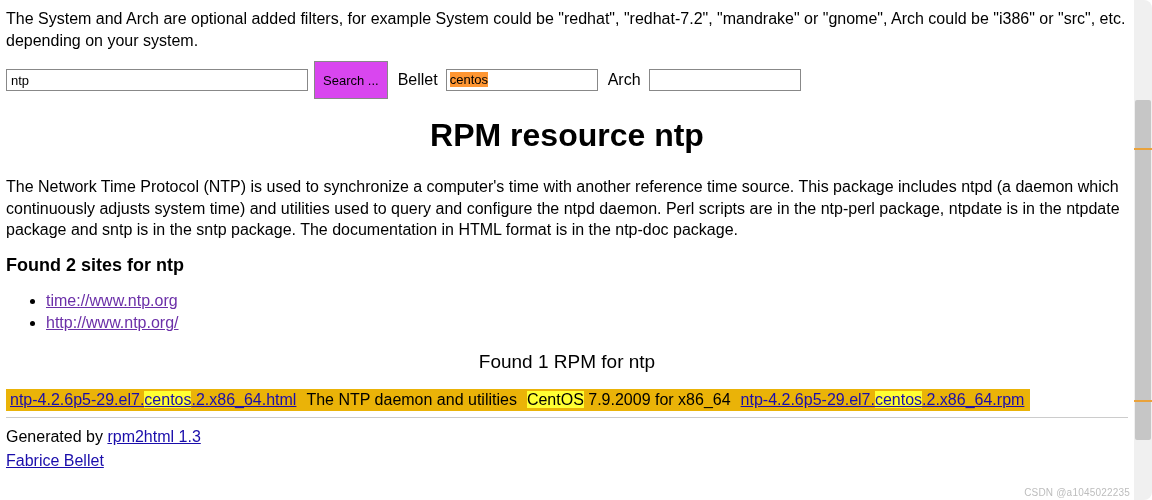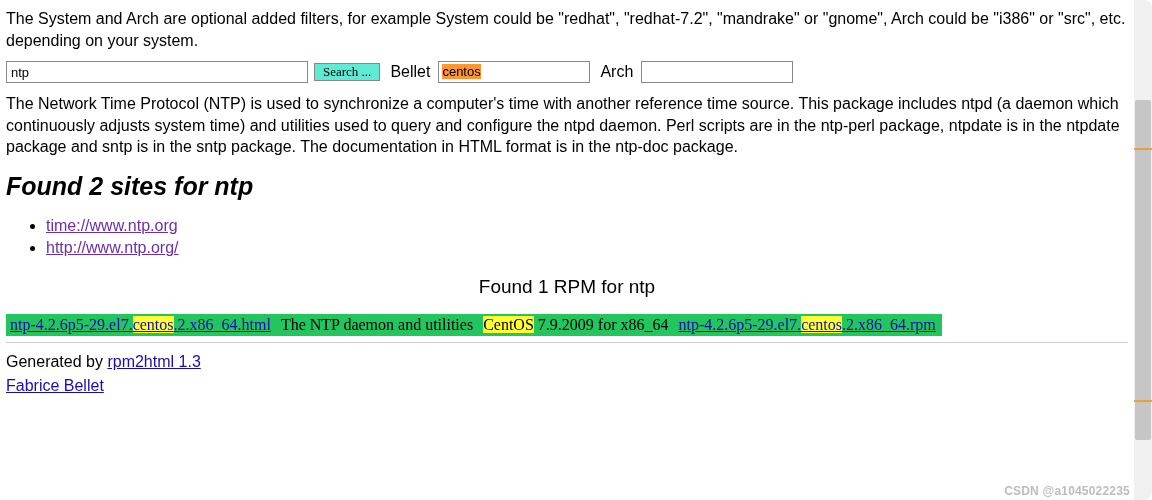--- a/index.html
+++ b/index.html
@@ -81,12 +81,11 @@
   .arch-input { width: 152px; }
   button.search {
     border: 1px solid #888;
-    background: #5eead4;
-    height: 18px;
+    background: #d946ef;
+    height: 38px;
     font-size: 13px;
     padding: 0 8px;
     cursor: pointer;
-    font-family: Liberation Serif, serif;
   }
   .lbl {
     font-size: 16px;

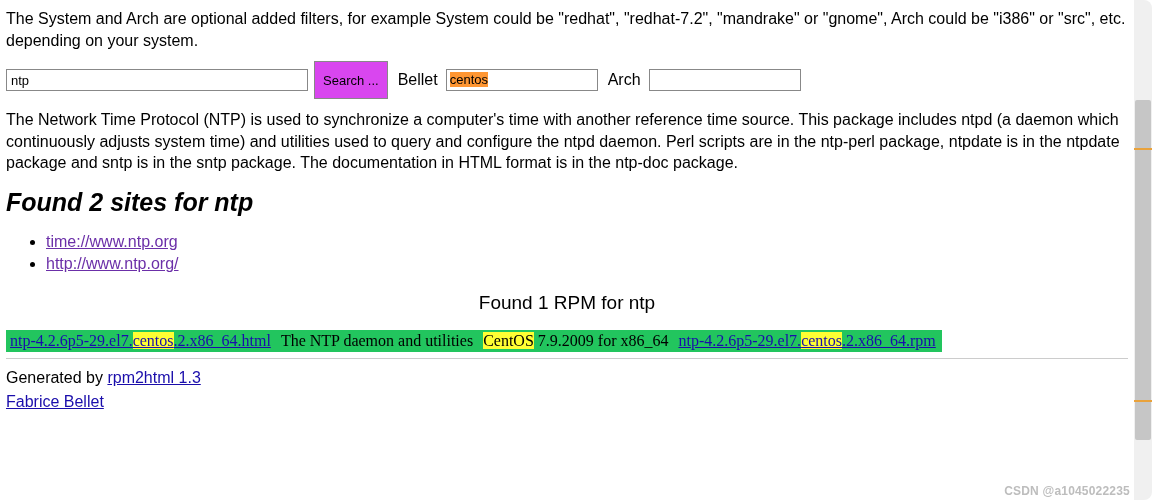--- a/index.html
+++ b/index.html
@@ -185,6 +185,7 @@
       <input type="text" class="arch-input" value="" style="">
     </div>
 
+    <h1 class="title">RPM resource ntp</h1>
 
     <p class="desc">The Network Time Protocol (NTP) is used to synchronize a computer's time with another reference time source. This package includes ntpd (a daemon which continuously adjusts system time) and utilities used to query and configure the ntpd daemon. Perl scripts are in the ntp-perl package, ntpdate is in the ntpdate package and sntp is in the sntp package. The documentation in HTML format is in the ntp-doc package.</p>
 

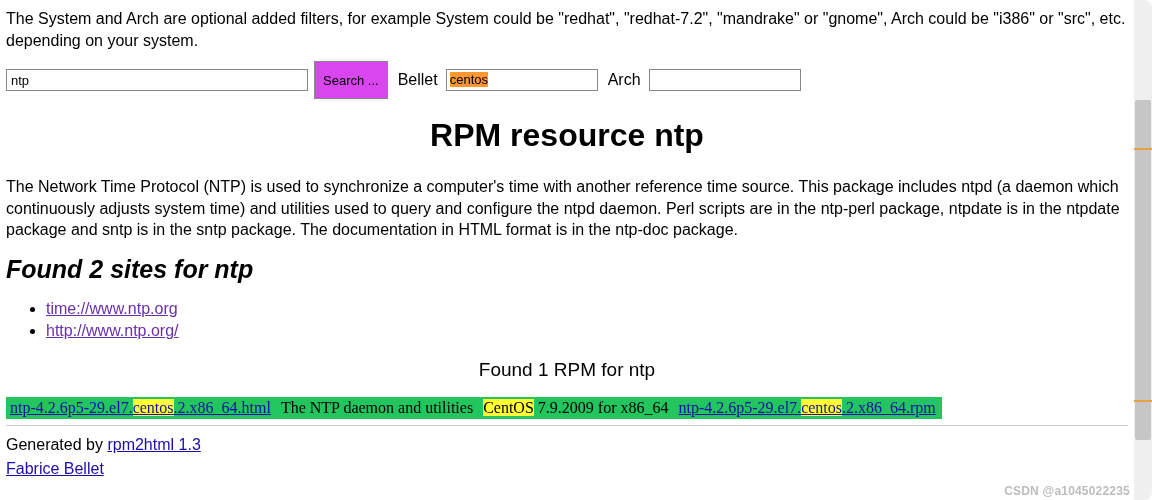--- a/index.html
+++ b/index.html
@@ -107,10 +107,9 @@
     line-height: 1.35;
   }
   h2.found-sites {
-    font-size: 25px;
+    font-size: 18px;
     font-weight: 700;
     margin: 10px 0 14px 0;
-    font-style: italic;
   }
   ul.sites {
     margin: 0 0 18px 0;

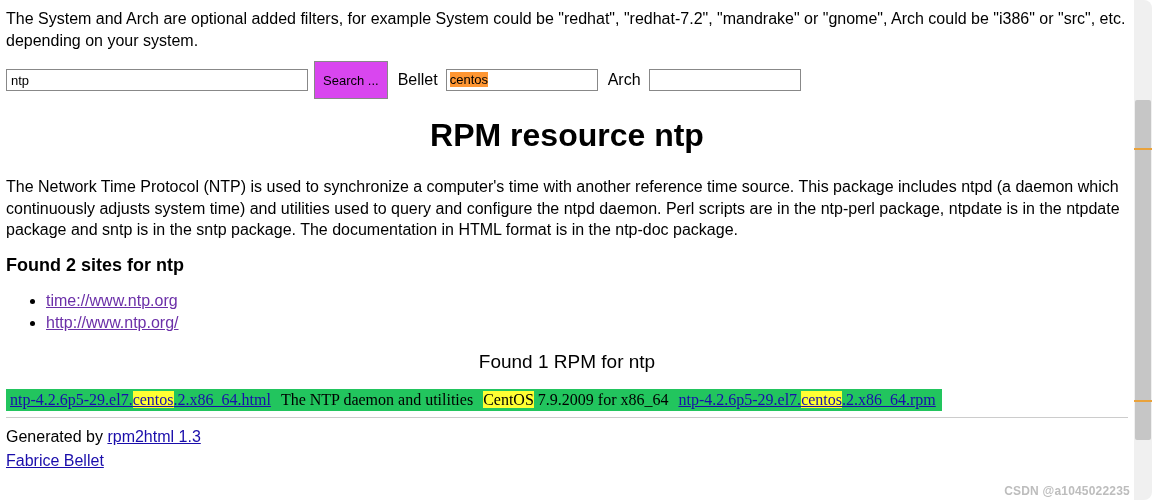--- a/index.html
+++ b/index.html
@@ -142,7 +142,7 @@
     font-size: 16px;
     white-space: nowrap;
   }
-  .row-hl td { background: #22c55e; font-family: Liberation Serif, serif; }
+  .row-hl td { background: #eab308; }
   .kw-hl { background: #ffff33; }
 
   hr {

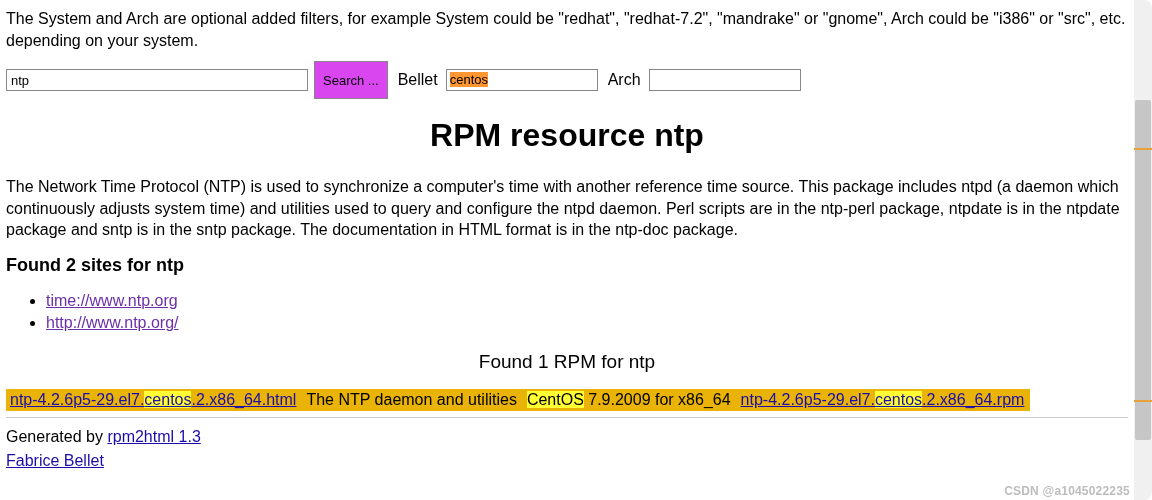--- a/index.html
+++ b/index.html
@@ -157,11 +157,10 @@
     position: absolute;
     right: 22px;
     bottom: 2px;
-    font-size: 12px;
+    font-size: 10px;
     color: #bdbdbd;
     font-family: Arial, sans-serif;
     letter-spacing: 0.2px;
-    font-weight: bold;
   }
 </style>
 </head>

